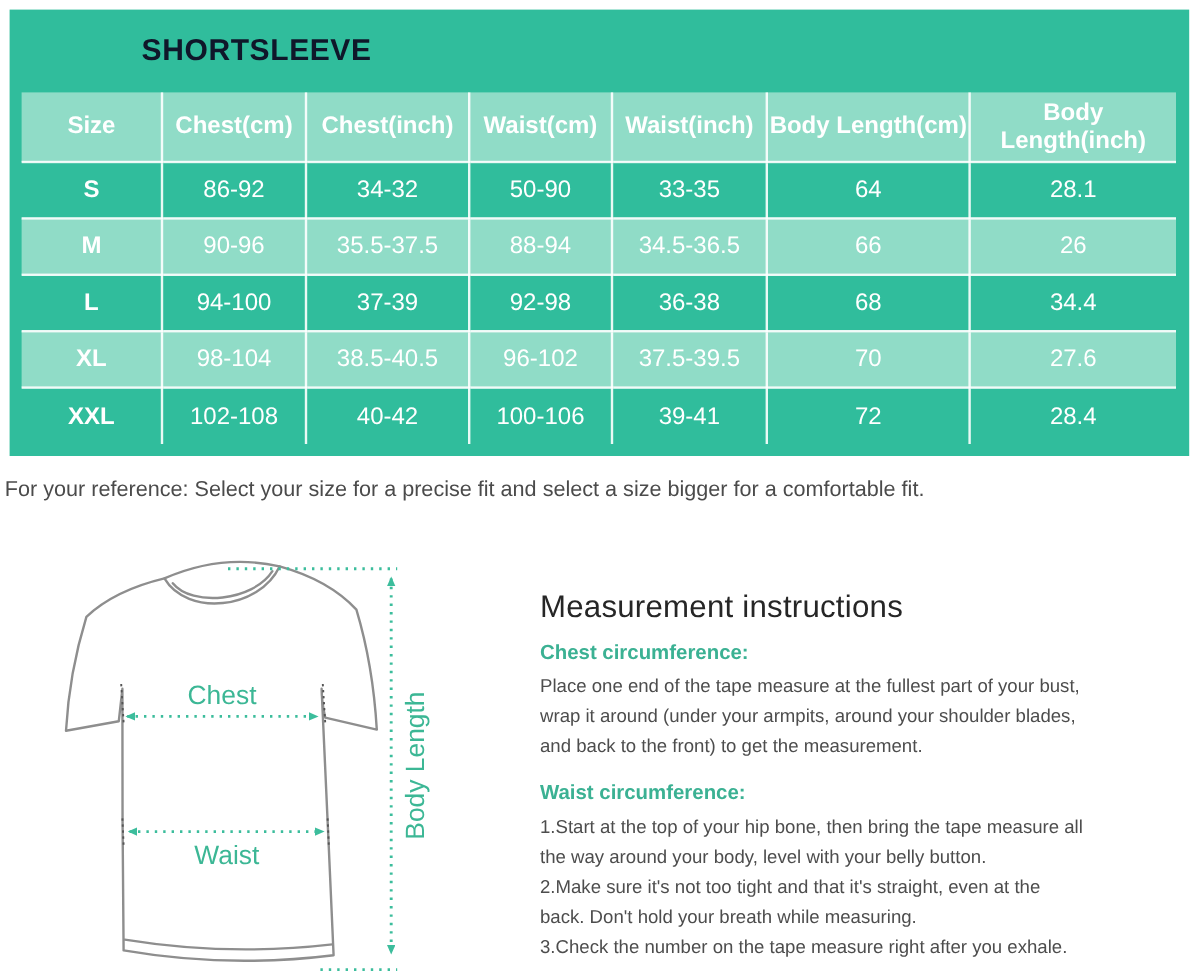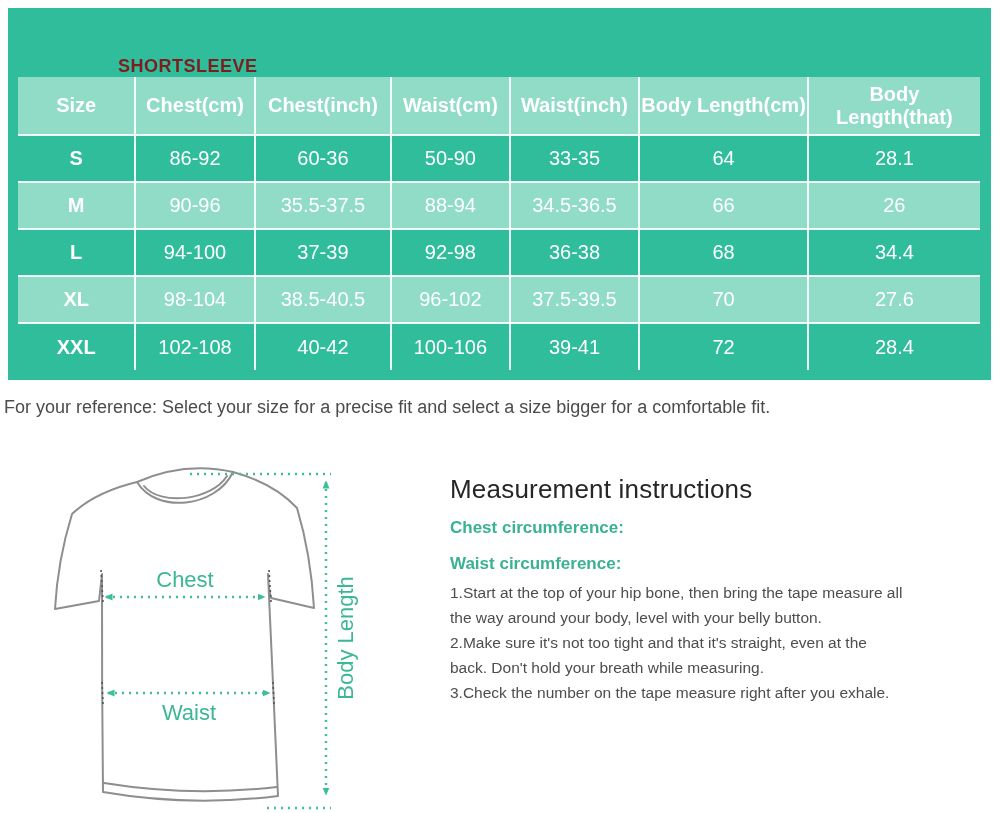--- a/index.html
+++ b/index.html
@@ -23,11 +23,10 @@
   .banner-title {
     position: absolute;
     left: 110px; top: 20px;
-    color: #7f1d1d;
-    font-size: 18px;
+    color: #0f172a;
+    font-size: 25px;
     font-weight: bold;
     letter-spacing: 0.5px;
-    margin-top: 28px;
   }
   .size-table {
     position: absolute;

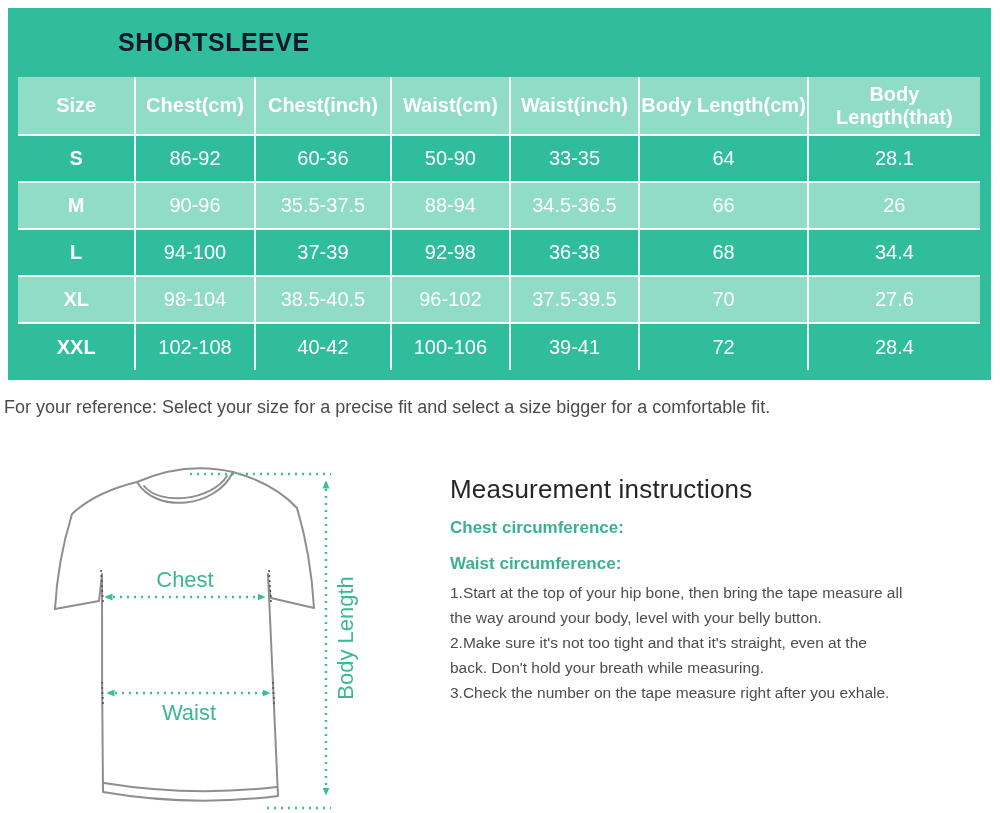--- a/index.html
+++ b/index.html
@@ -128,7 +128,7 @@
           <th>Waist(cm)</th>
           <th>Waist(inch)</th>
           <th>Body Length(cm)</th>
-          <th>Body Length(that)</th>
+          <th>Body Length(inch)</th>
         </tr>
       </thead>
       <tbody>

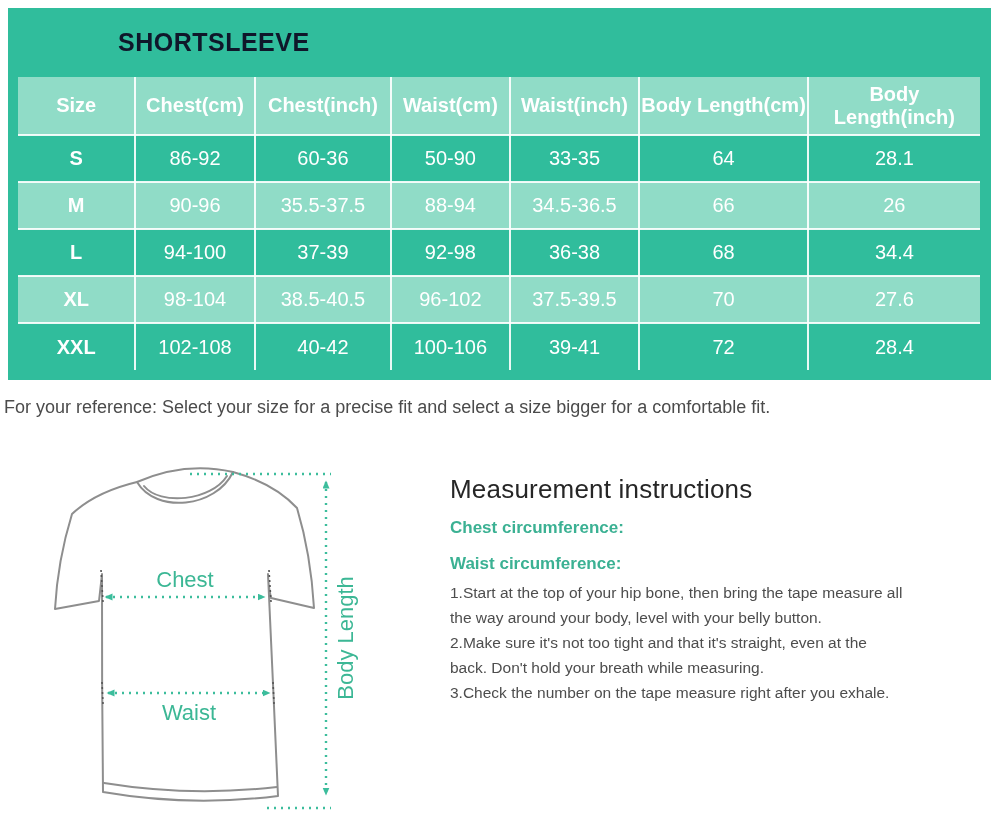--- a/index.html
+++ b/index.html
@@ -135,7 +135,7 @@
         <tr class="row-dark">
           <td class="size-cell">S</td>
           <td>86-92</td>
-          <td>60-36</td>
+          <td>34-32</td>
           <td>50-90</td>
           <td>33-35</td>
           <td>64</td>

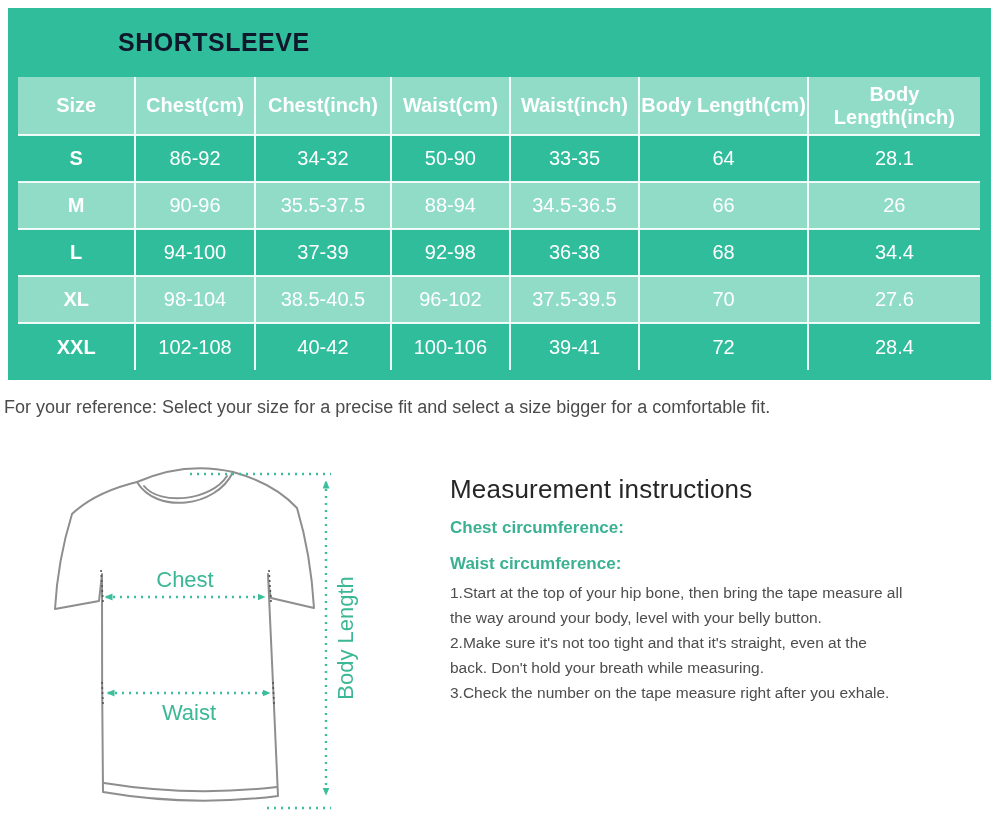--- a/index.html
+++ b/index.html
@@ -78,7 +78,7 @@
   
   .instructions {
     position: absolute;
-    left: 450px; top: 474px;
+    left: 450px; top: 490px;
     width: 545px;
   }
   .instructions-title {

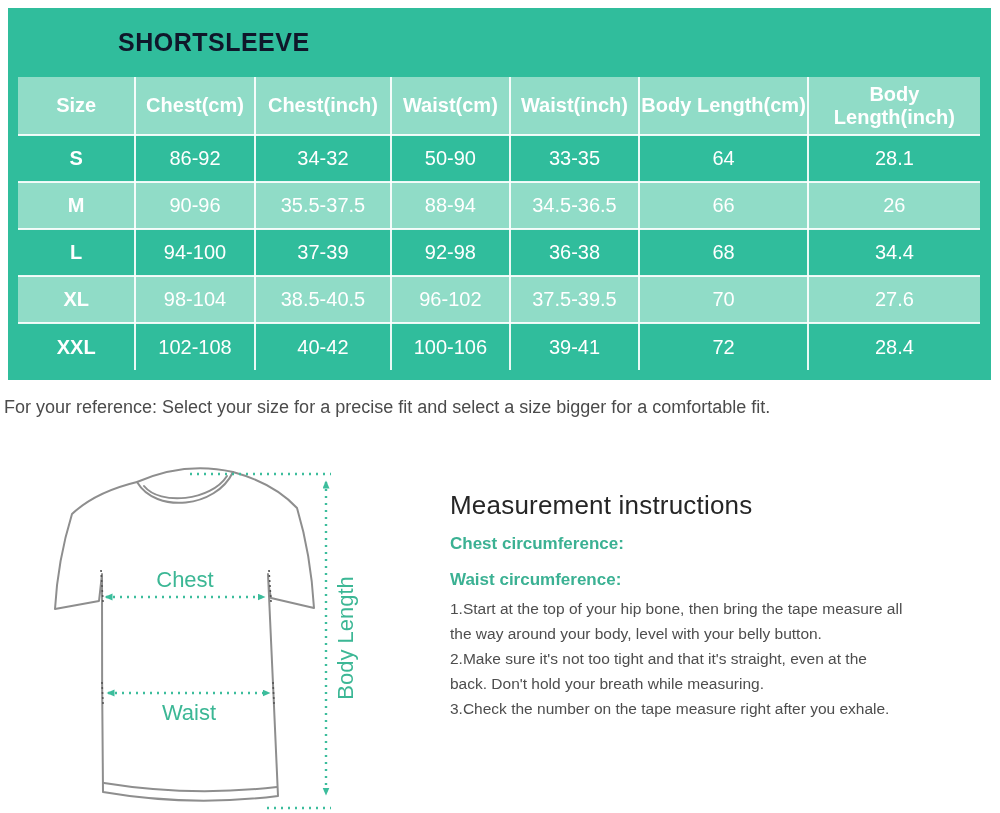--- a/index.html
+++ b/index.html
@@ -232,6 +232,9 @@
   <div class="instructions">
     <div class="instructions-title">Measurement instructions</div>
     <div class="circ-heading">Chest circumference:</div>
+    <div class="circ-body">Place one end of the tape measure at the fullest part of your bust,
+wrap it around (under your armpits, around your shoulder blades,
+and back to the front) to get the measurement.</div>
     <div class="circ-heading waist">Waist circumference:</div>
     <div class="circ-body">1.Start at the top of your hip bone, then bring the tape measure all
 the way around your body, level with your belly button.

